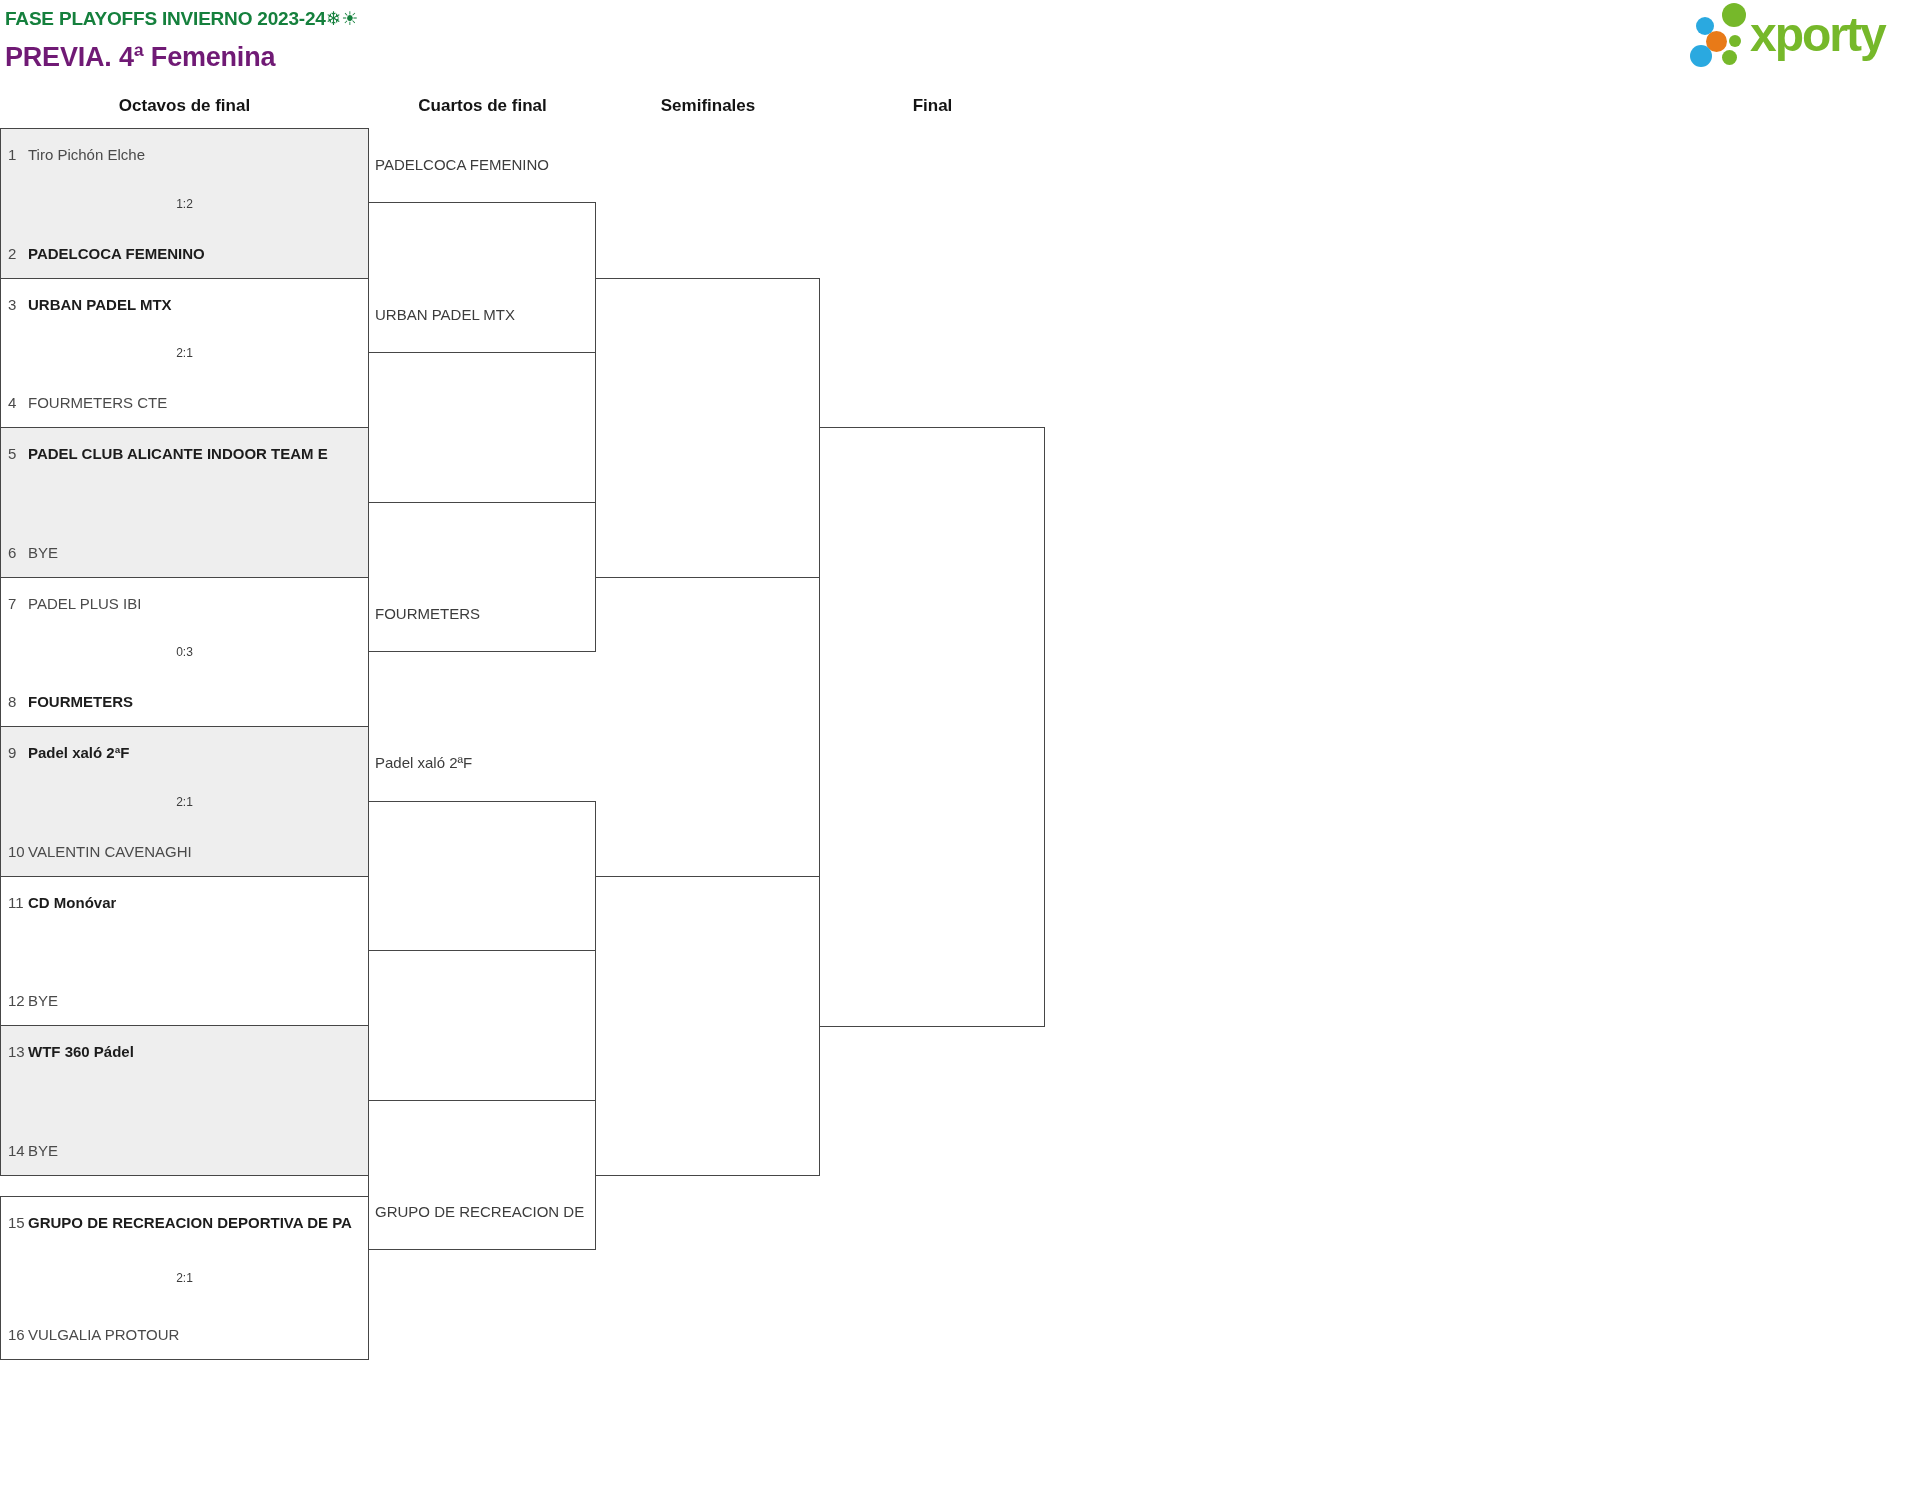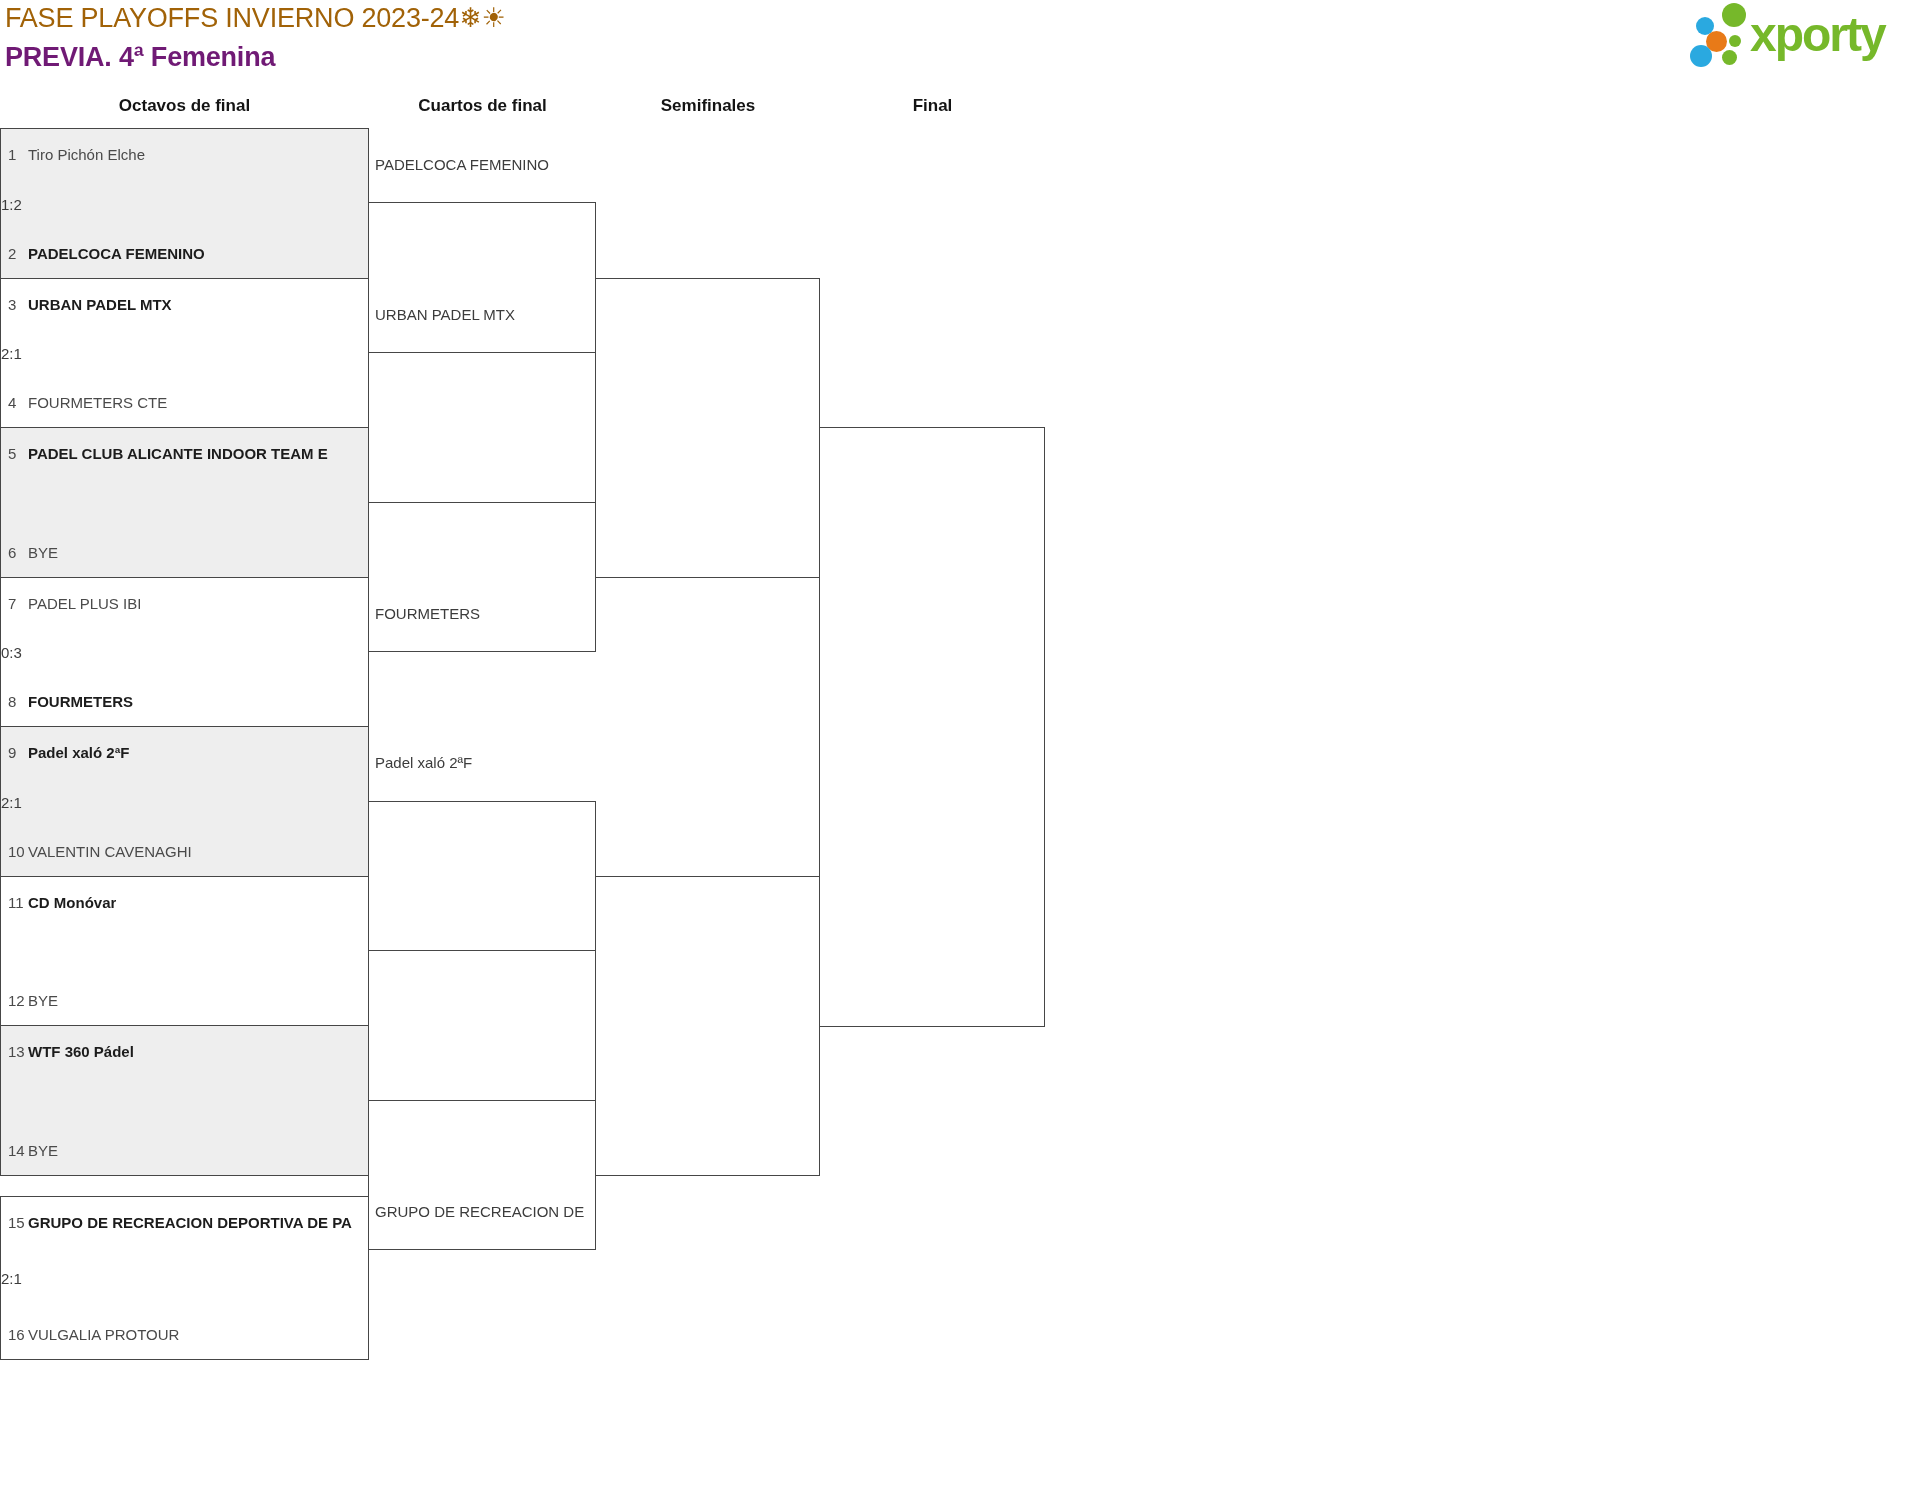--- a/index.html
+++ b/index.html
@@ -13,7 +13,7 @@
 
   
   .titles { position:absolute; left:5px; top:0px; }
-  .title    { font-size:27px; font-weight:400; line-height:37px; letter-spacing:-0.2px; color:#a16207; white-space:pre; }
+  .title    { font-size:19px; font-weight:700; line-height:37px; letter-spacing:-0.2px; color:#15803d; white-space:pre; }
   .subtitle { font-size:27px; font-weight:700; line-height:40px; letter-spacing:-0.2px; color:#701a75; }
 
   .logo { position:absolute; left:1688px; top:2px; width:226px; height:72px; cursor:pointer; }

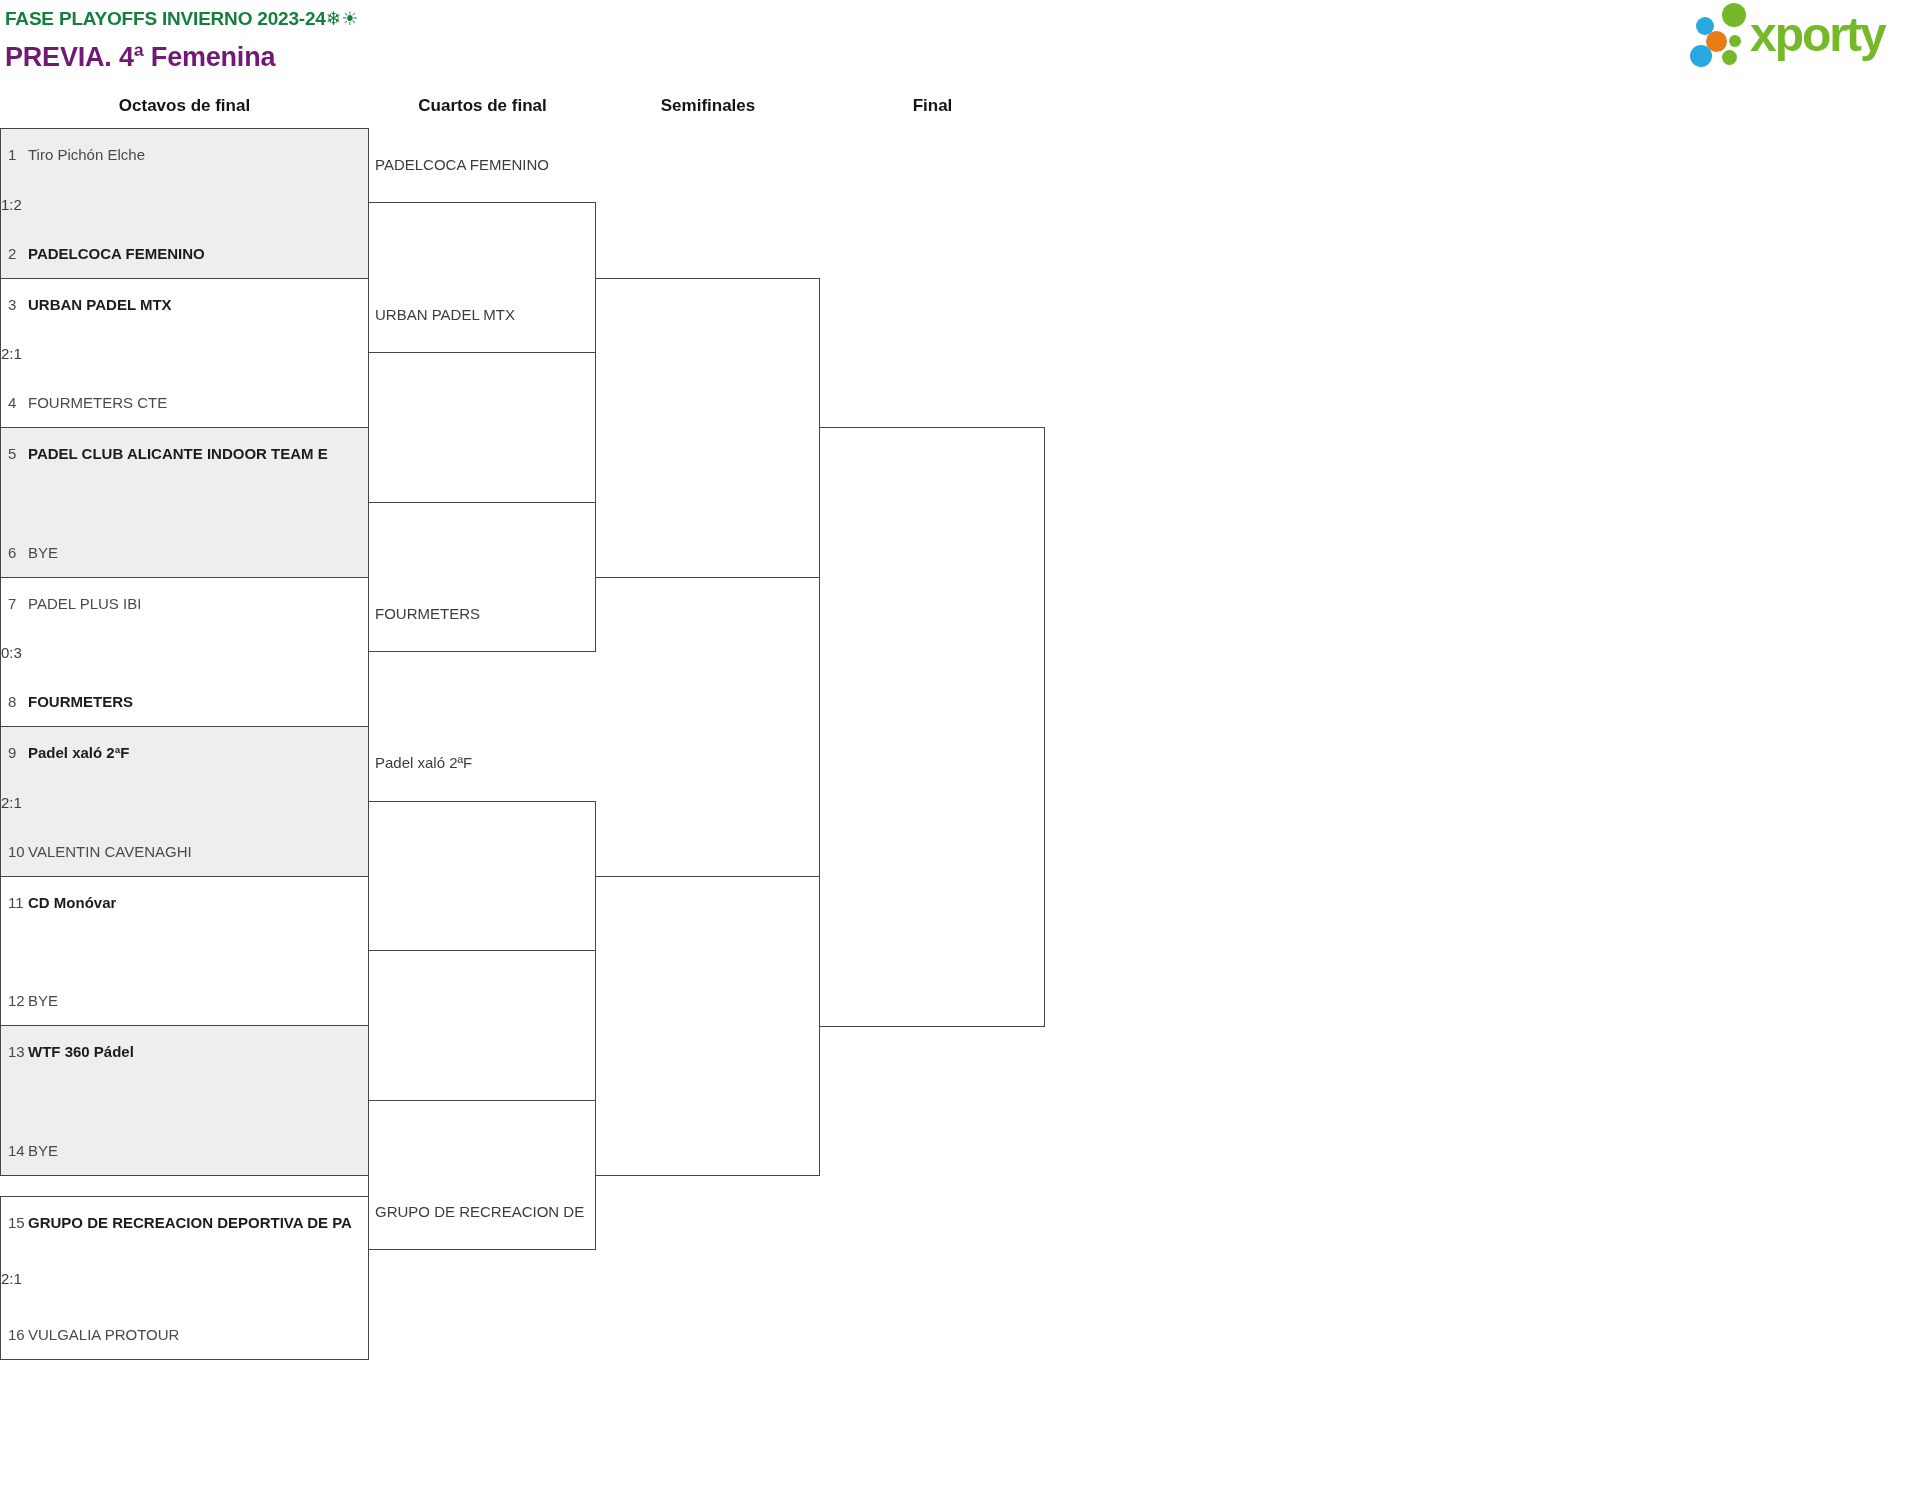--- a/index.html
+++ b/index.html
@@ -60,7 +60,7 @@
   .tname.winner { font-weight:700; color:#1c1c1c; }
   .score {
     position:absolute; left:0; top:50%; transform:translateY(-50%);
-    width:100%; text-align:left; font-size:15px; color:#3c3c3c;
+    width:100%; text-align:center; font-size:12px; color:#3c3c3c;
   }
 
   

